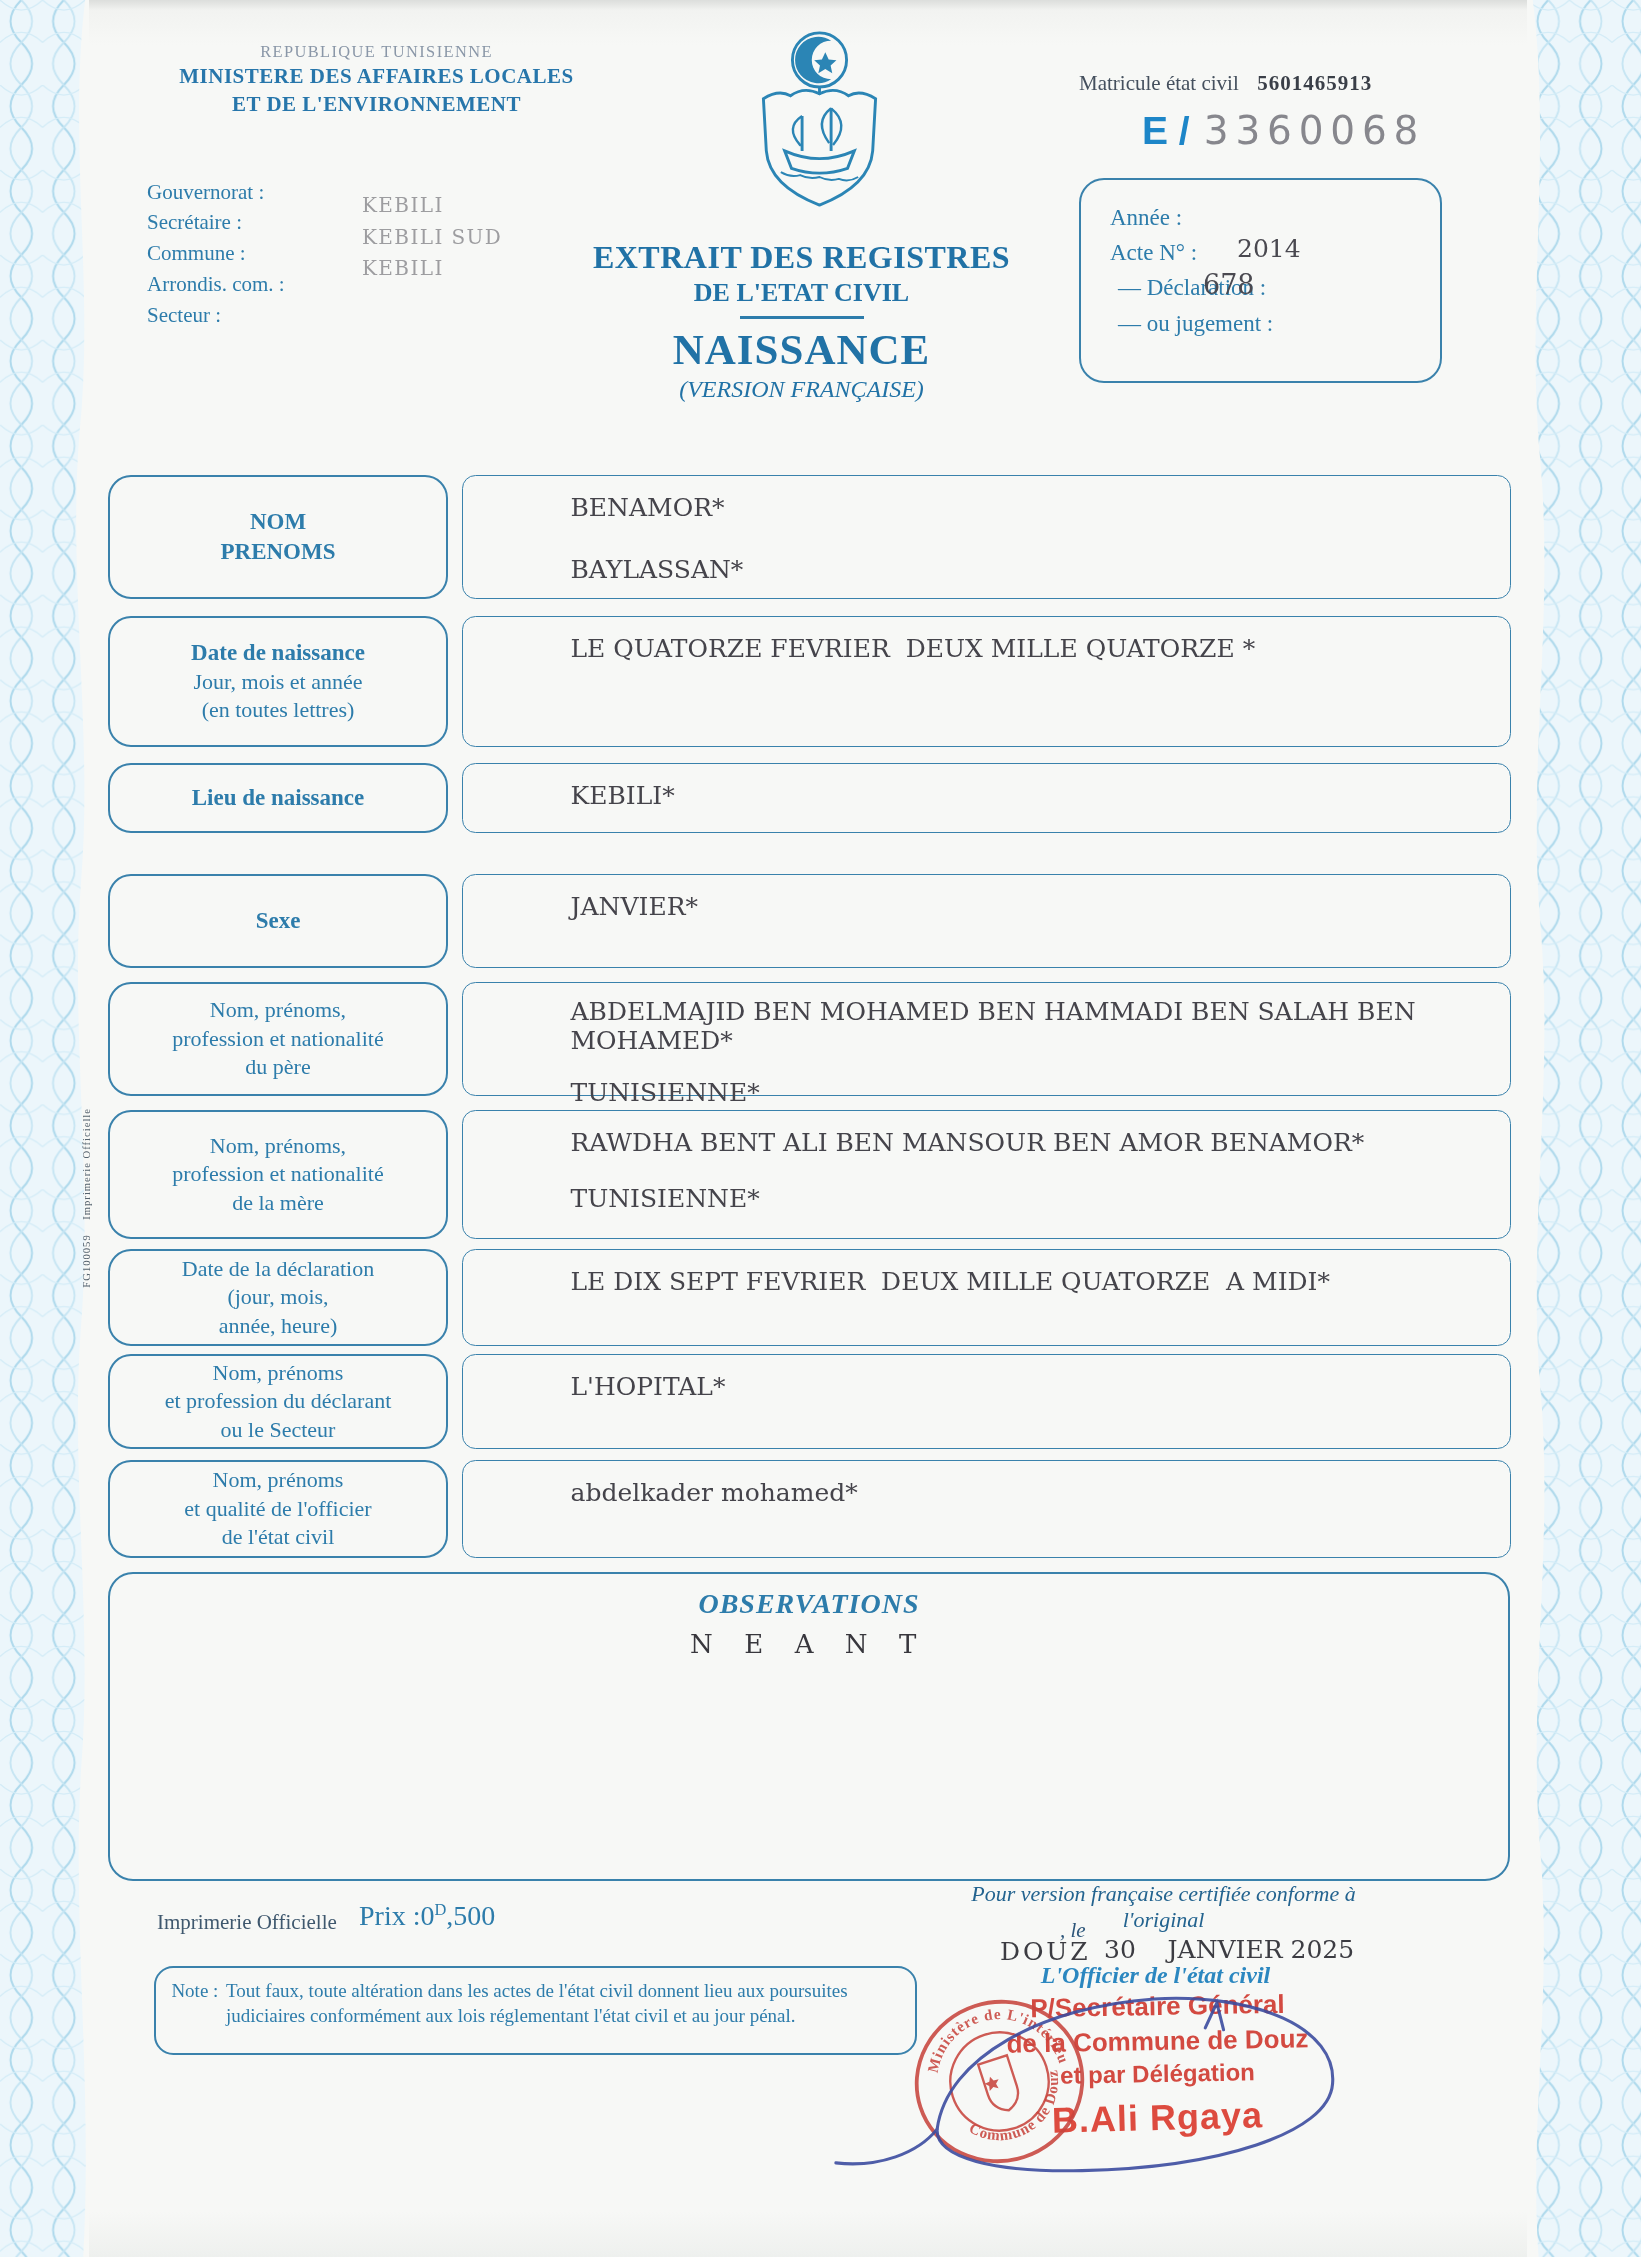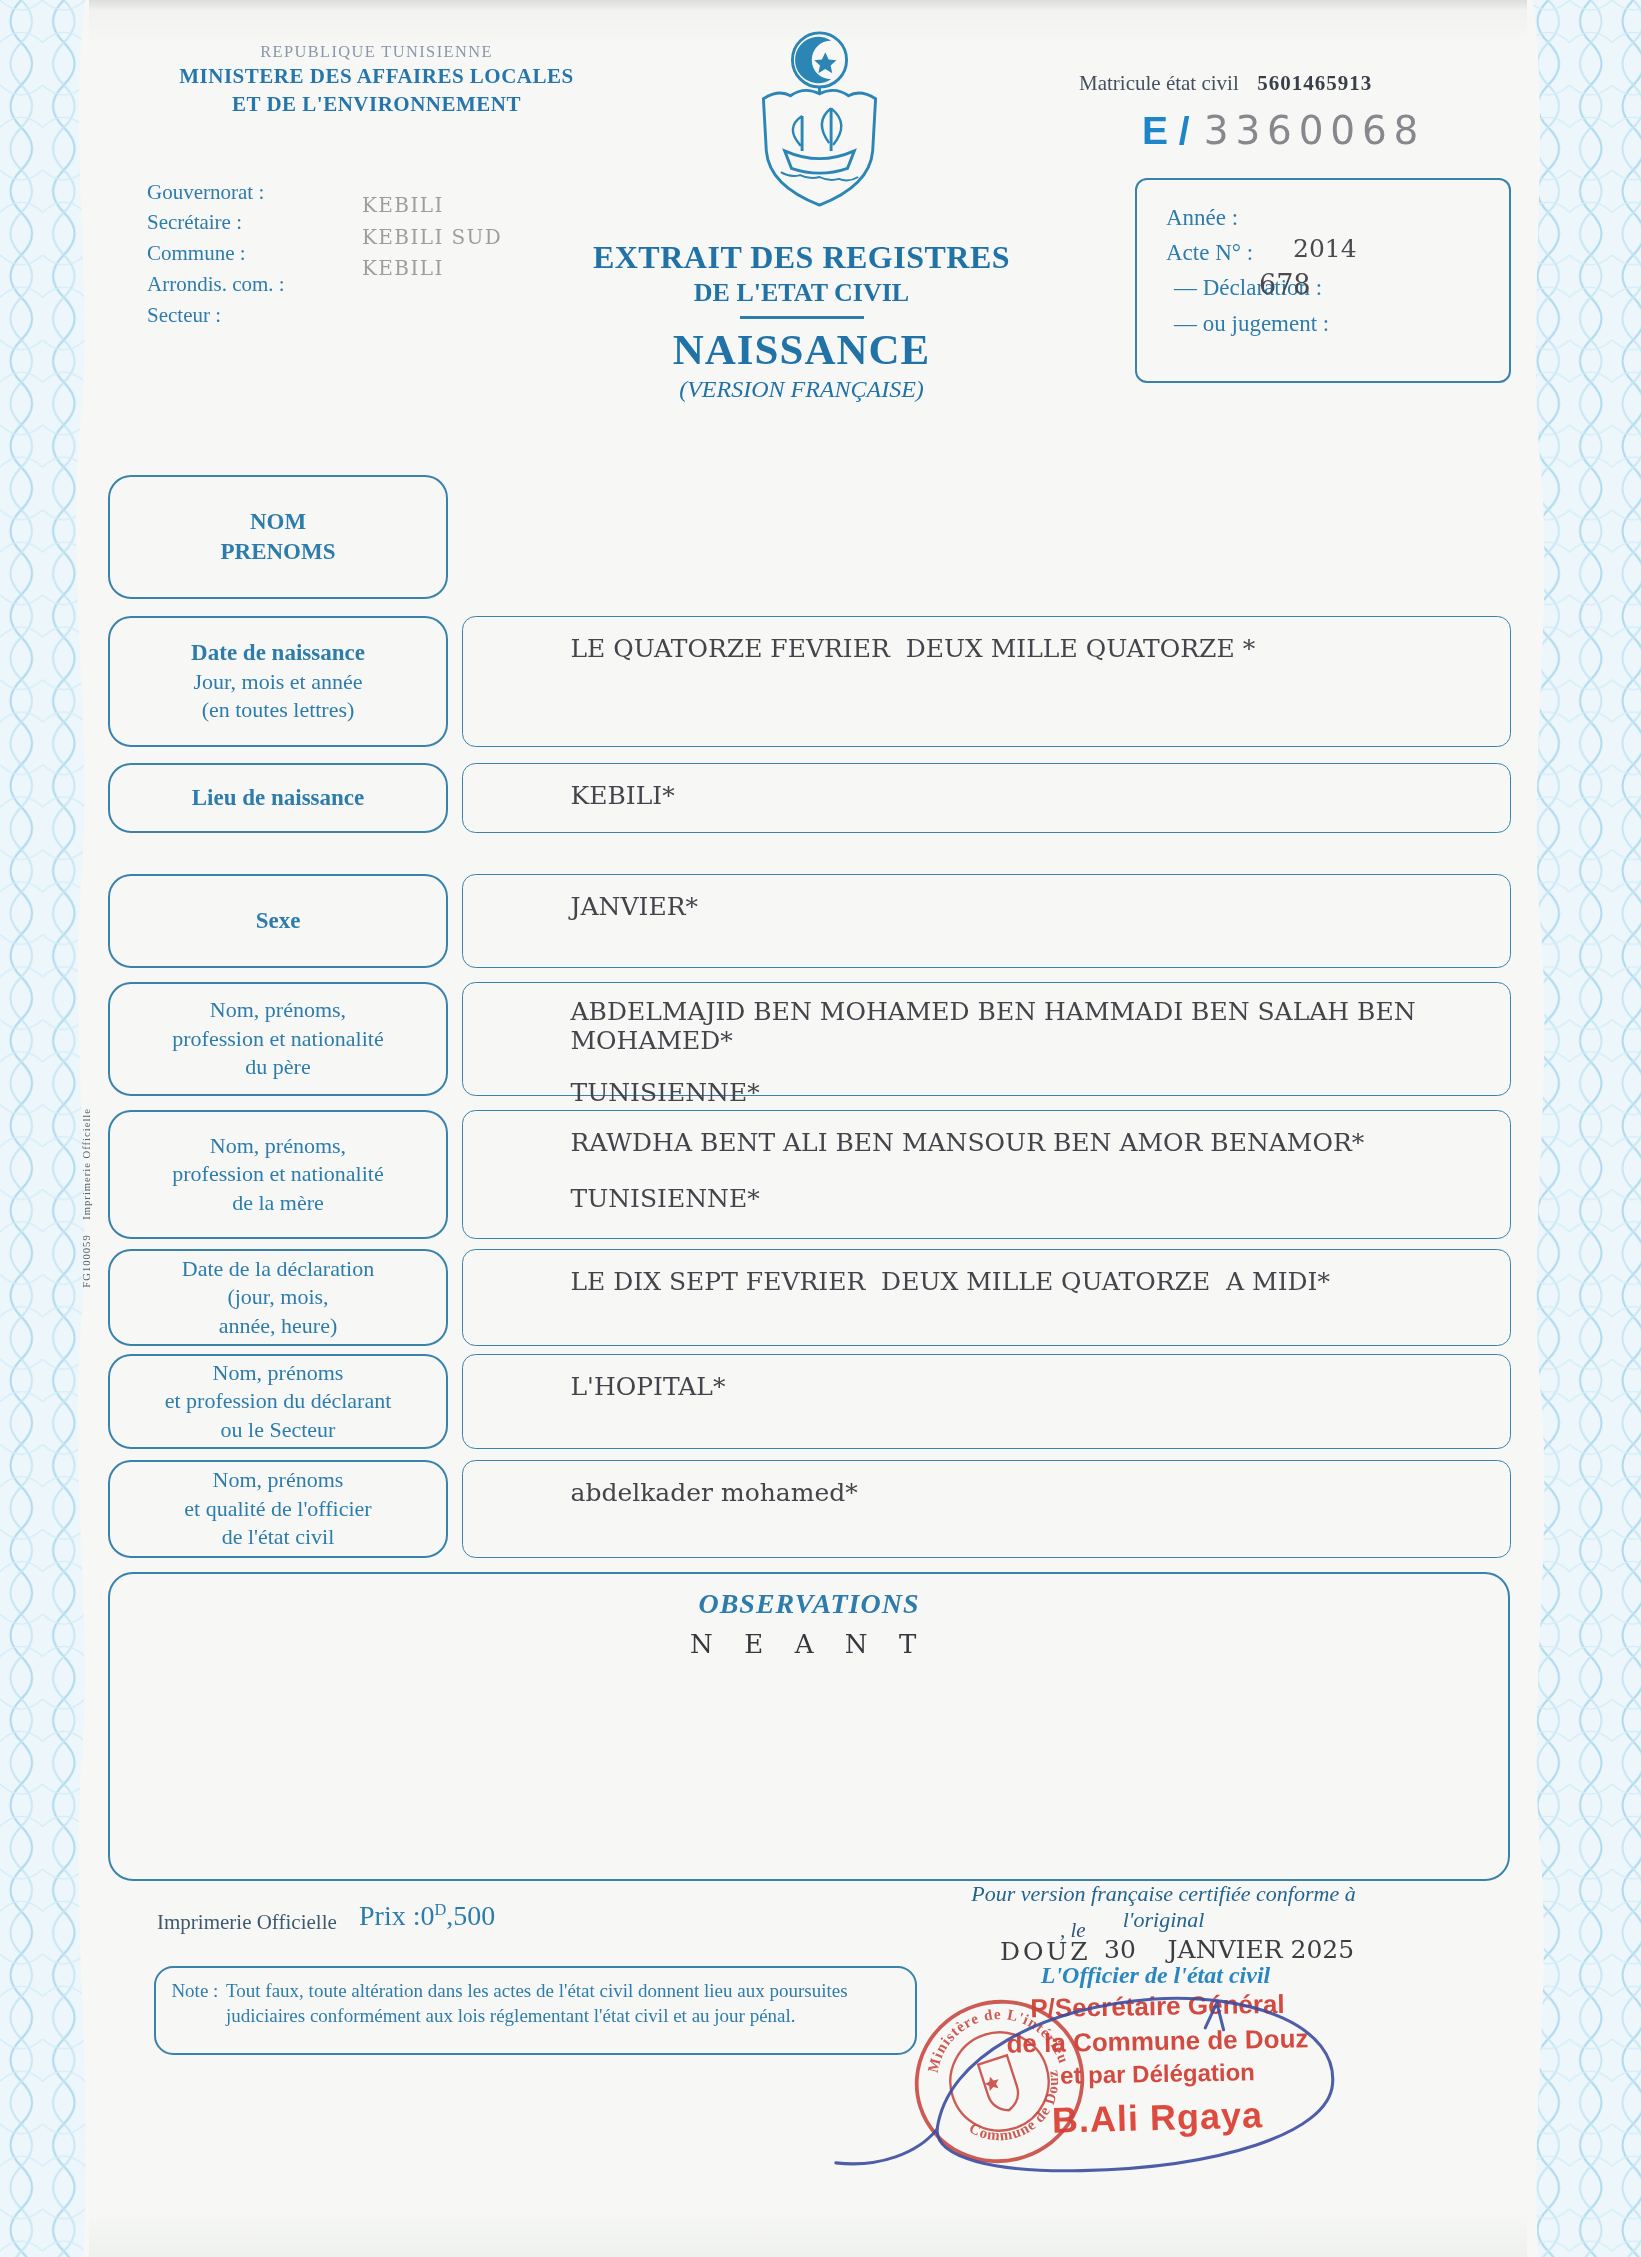--- a/index.html
+++ b/index.html
@@ -32,8 +32,8 @@
   .t4{font-size:24px;font-style:italic;margin-top:1.9px;}
 
   
-  .acte-box{left:1135px;top:178px;width:359px;height:201px;border:2.9px solid #3a82ac;border-radius:12px;
-            color:#2d7cab;font-size:23px;padding-left:13px;}
+  .acte-box{left:1079px;top:178px;width:359px;height:201px;border:2.9px solid #3a82ac;border-radius:25px;
+            color:#2d7cab;font-size:23px;}
   .acte-box .abs{white-space:pre;}
   .typed{font-family:"DejaVu Serif",serif;color:#4a4950;}
 

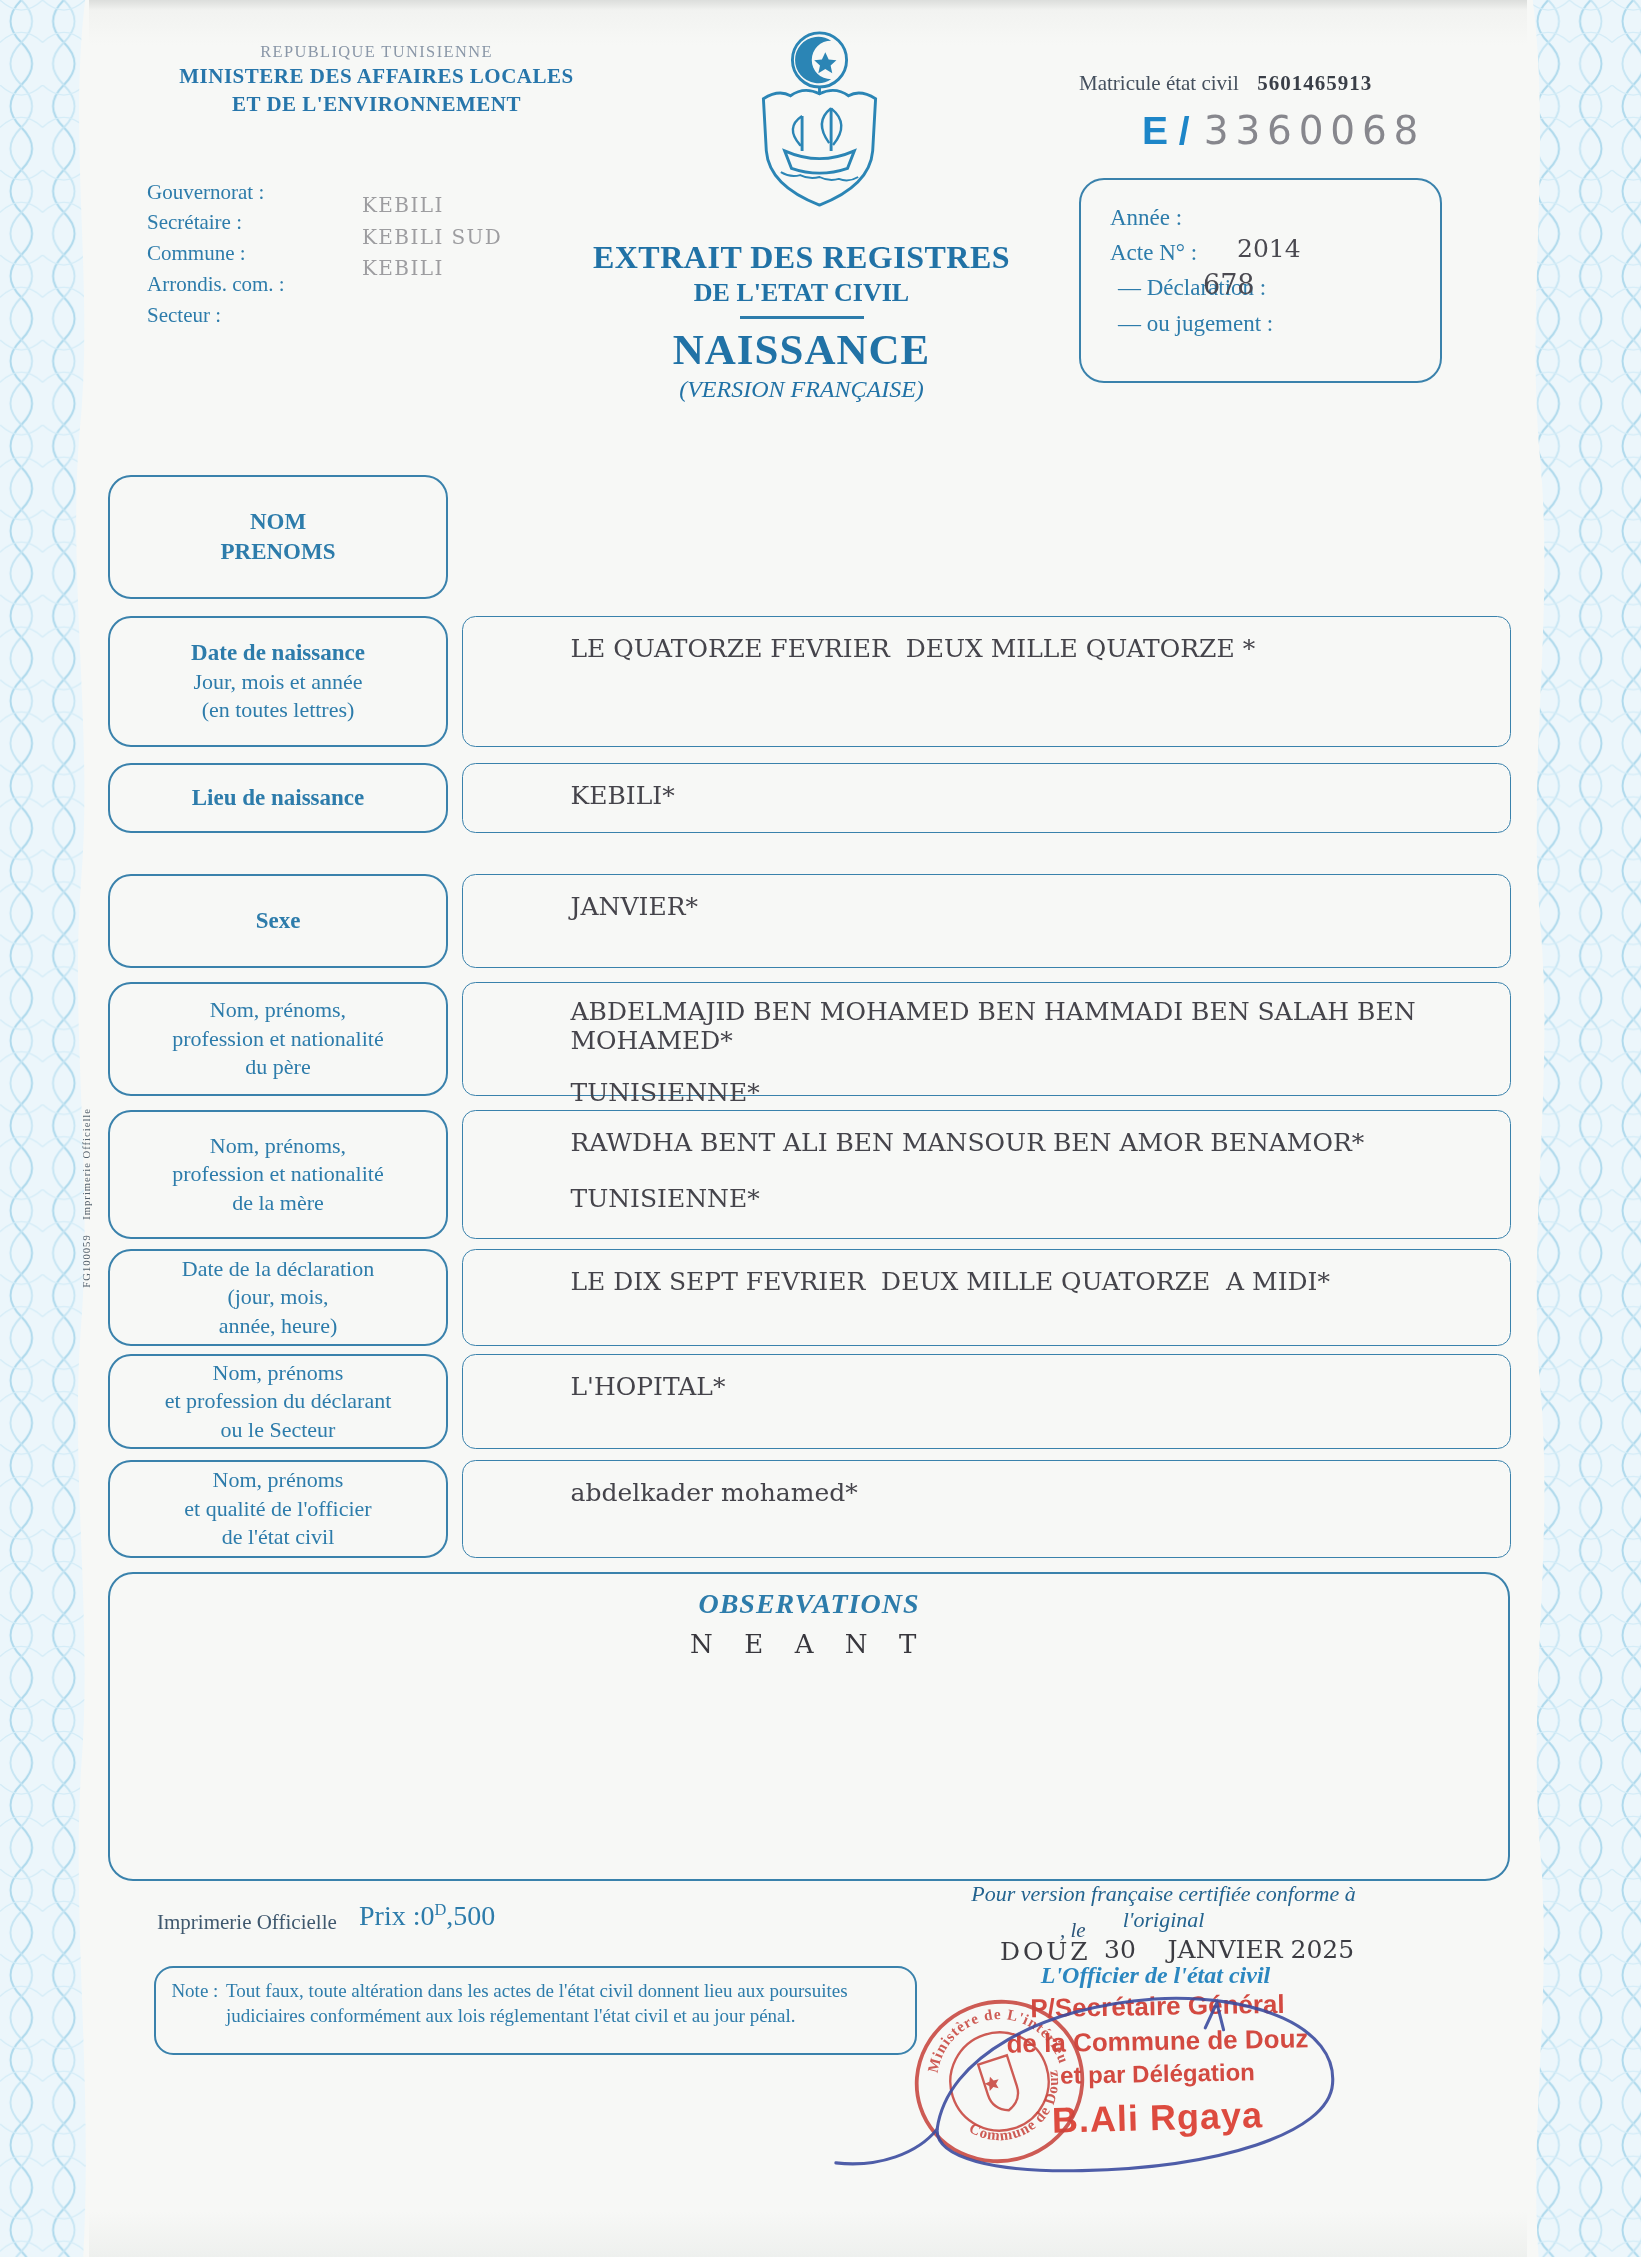--- a/index.html
+++ b/index.html
@@ -168,6 +168,10 @@
     <div class="lbox">
       <span class="lb-bold">NOM</span>
       <span class="lb-bold">PRENOMS</span>
+    </div>
+    <div class="vbox">
+      <span class="vline">BENAMOR*</span>
+      <span class="vline vgap">BAYLASSAN*</span>
     </div>
   </div>
 

